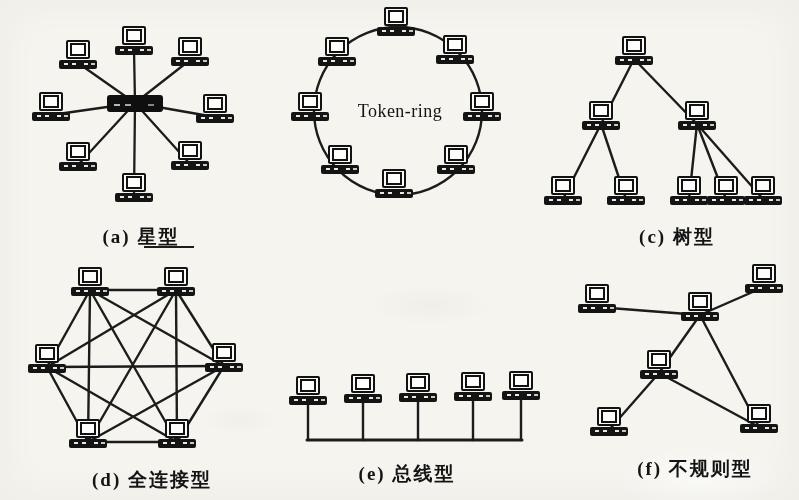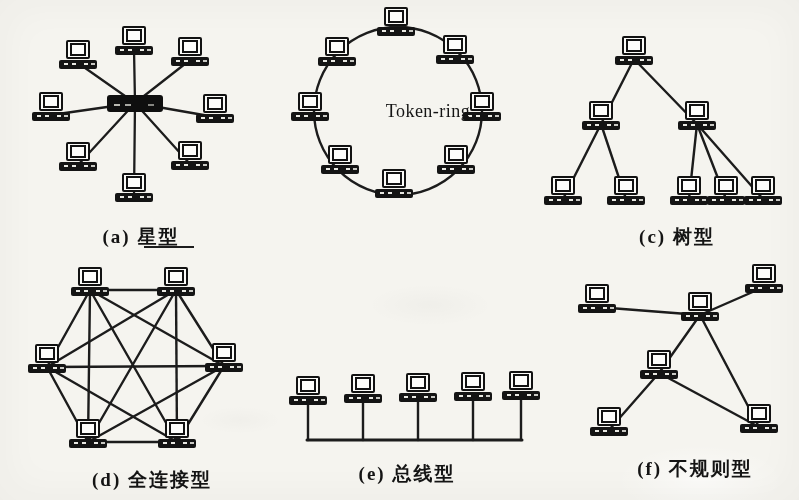--- a/index.html
+++ b/index.html
@@ -257,7 +257,7 @@
   <div class="caption" style="left: 407px; top: 461px;">(e) 总线型</div>
   <div class="caption" style="left: 695px; top: 456px; text-align: right;">(f) 不规则型</div>
 
-  <div class="ring-label" style="left: 400px; top: 111px; margin-left: 28px;">Token-ring</div>
+  <div class="ring-label" style="left: 400px; top: 111px;">Token-ring</div>
 <div class="cap-underline" style="left: 144px; top: 246px; width: 50px;"></div>
   </div>
 

